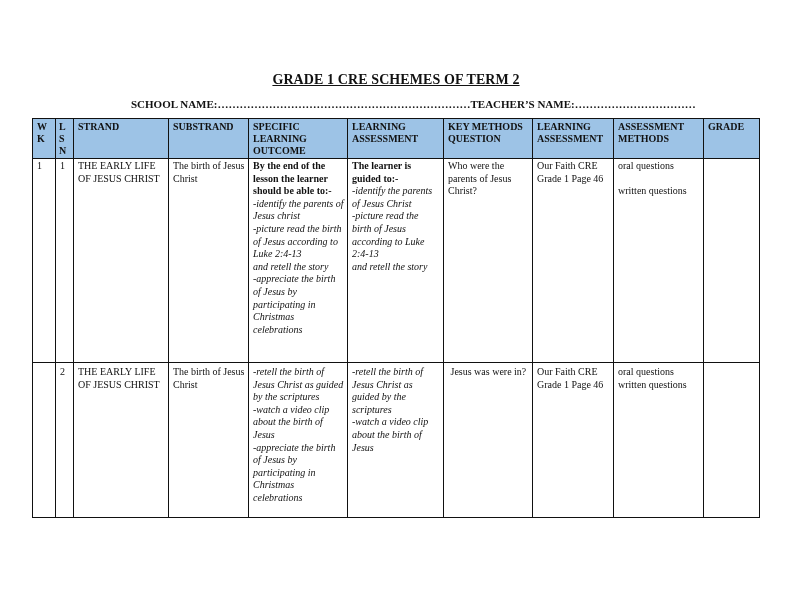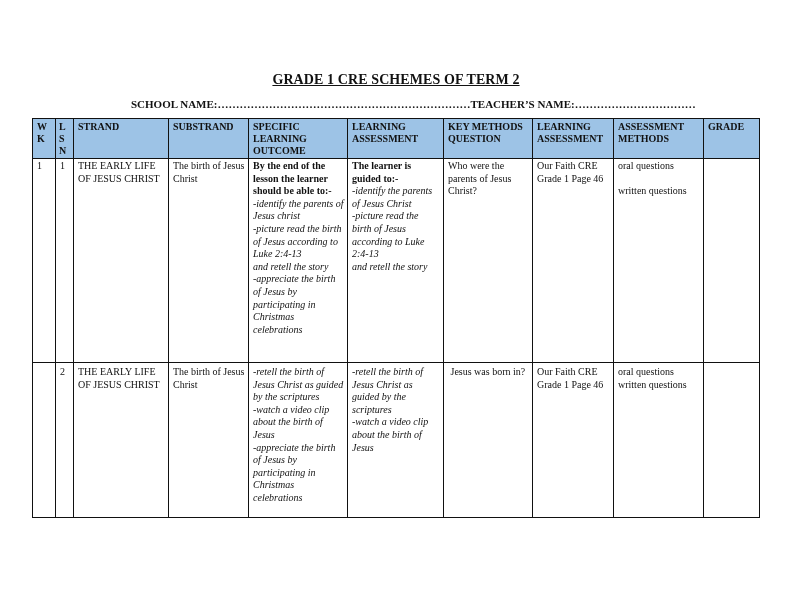--- a/index.html
+++ b/index.html
@@ -152,7 +152,7 @@
         <div class="cell-text"> -retell the birth of Jesus Christ as guided by the scriptures
 -watch a video clip about the birth of Jesus</div>
       </td>
-      <td style="white-space:pre-wrap"> Jesus was born in?</td>
+      <td style="white-space:pre-wrap"> Jesus was were in?</td>
       <td>Our Faith CRE Grade 1 Page 46</td>
       <td>
         <div>oral questions</div>

